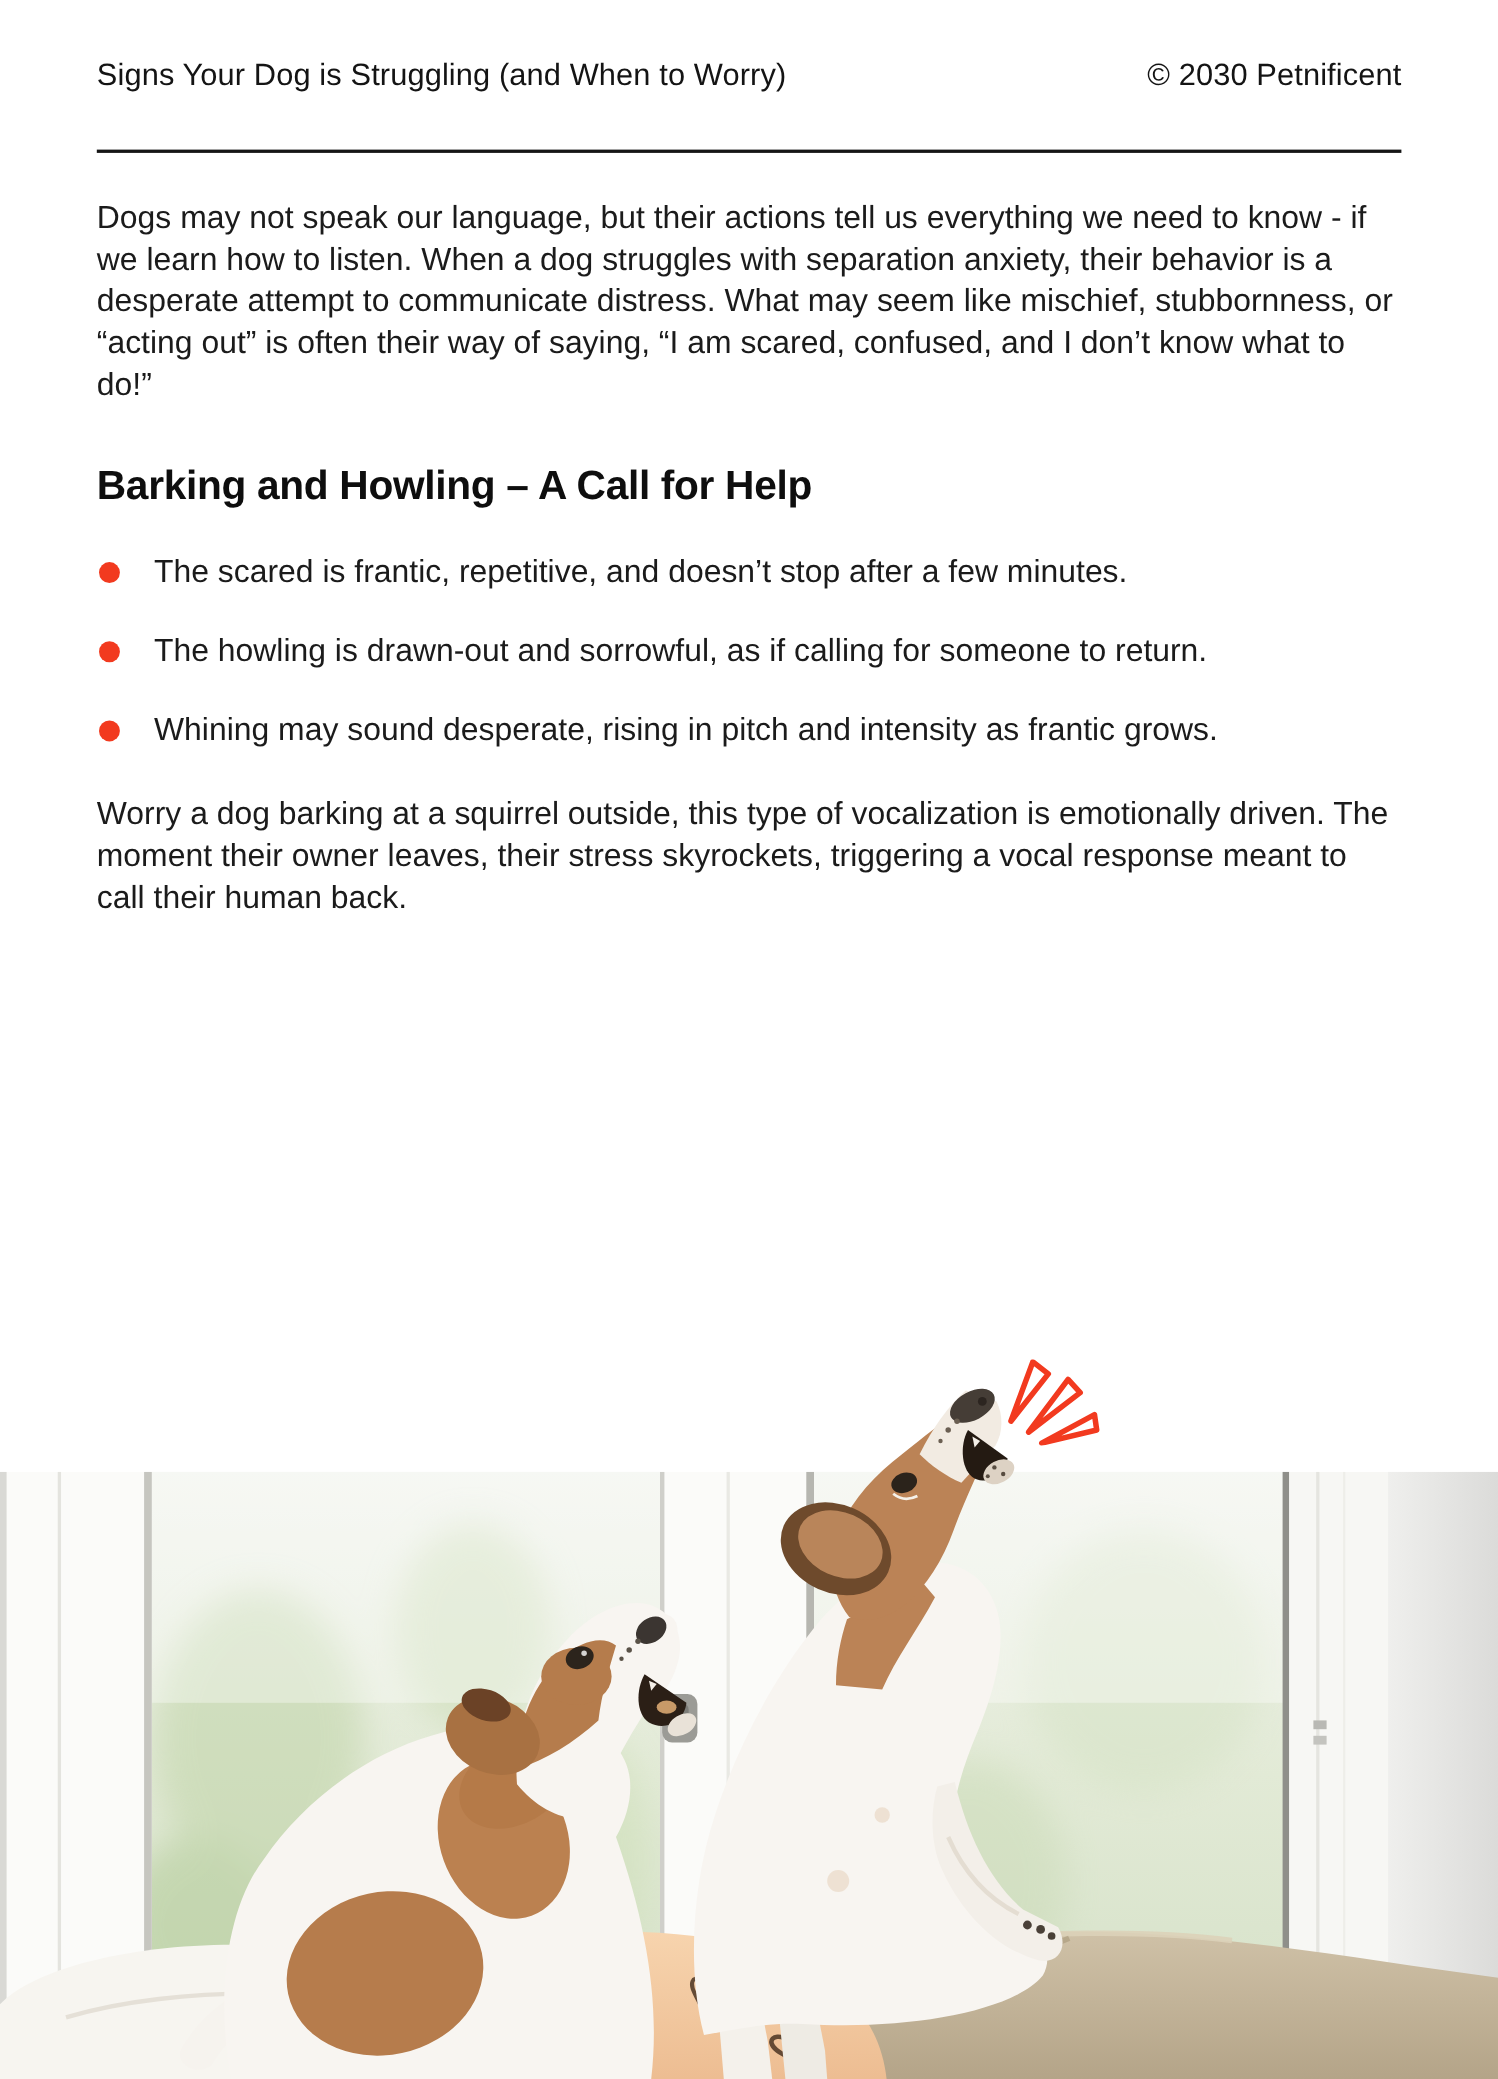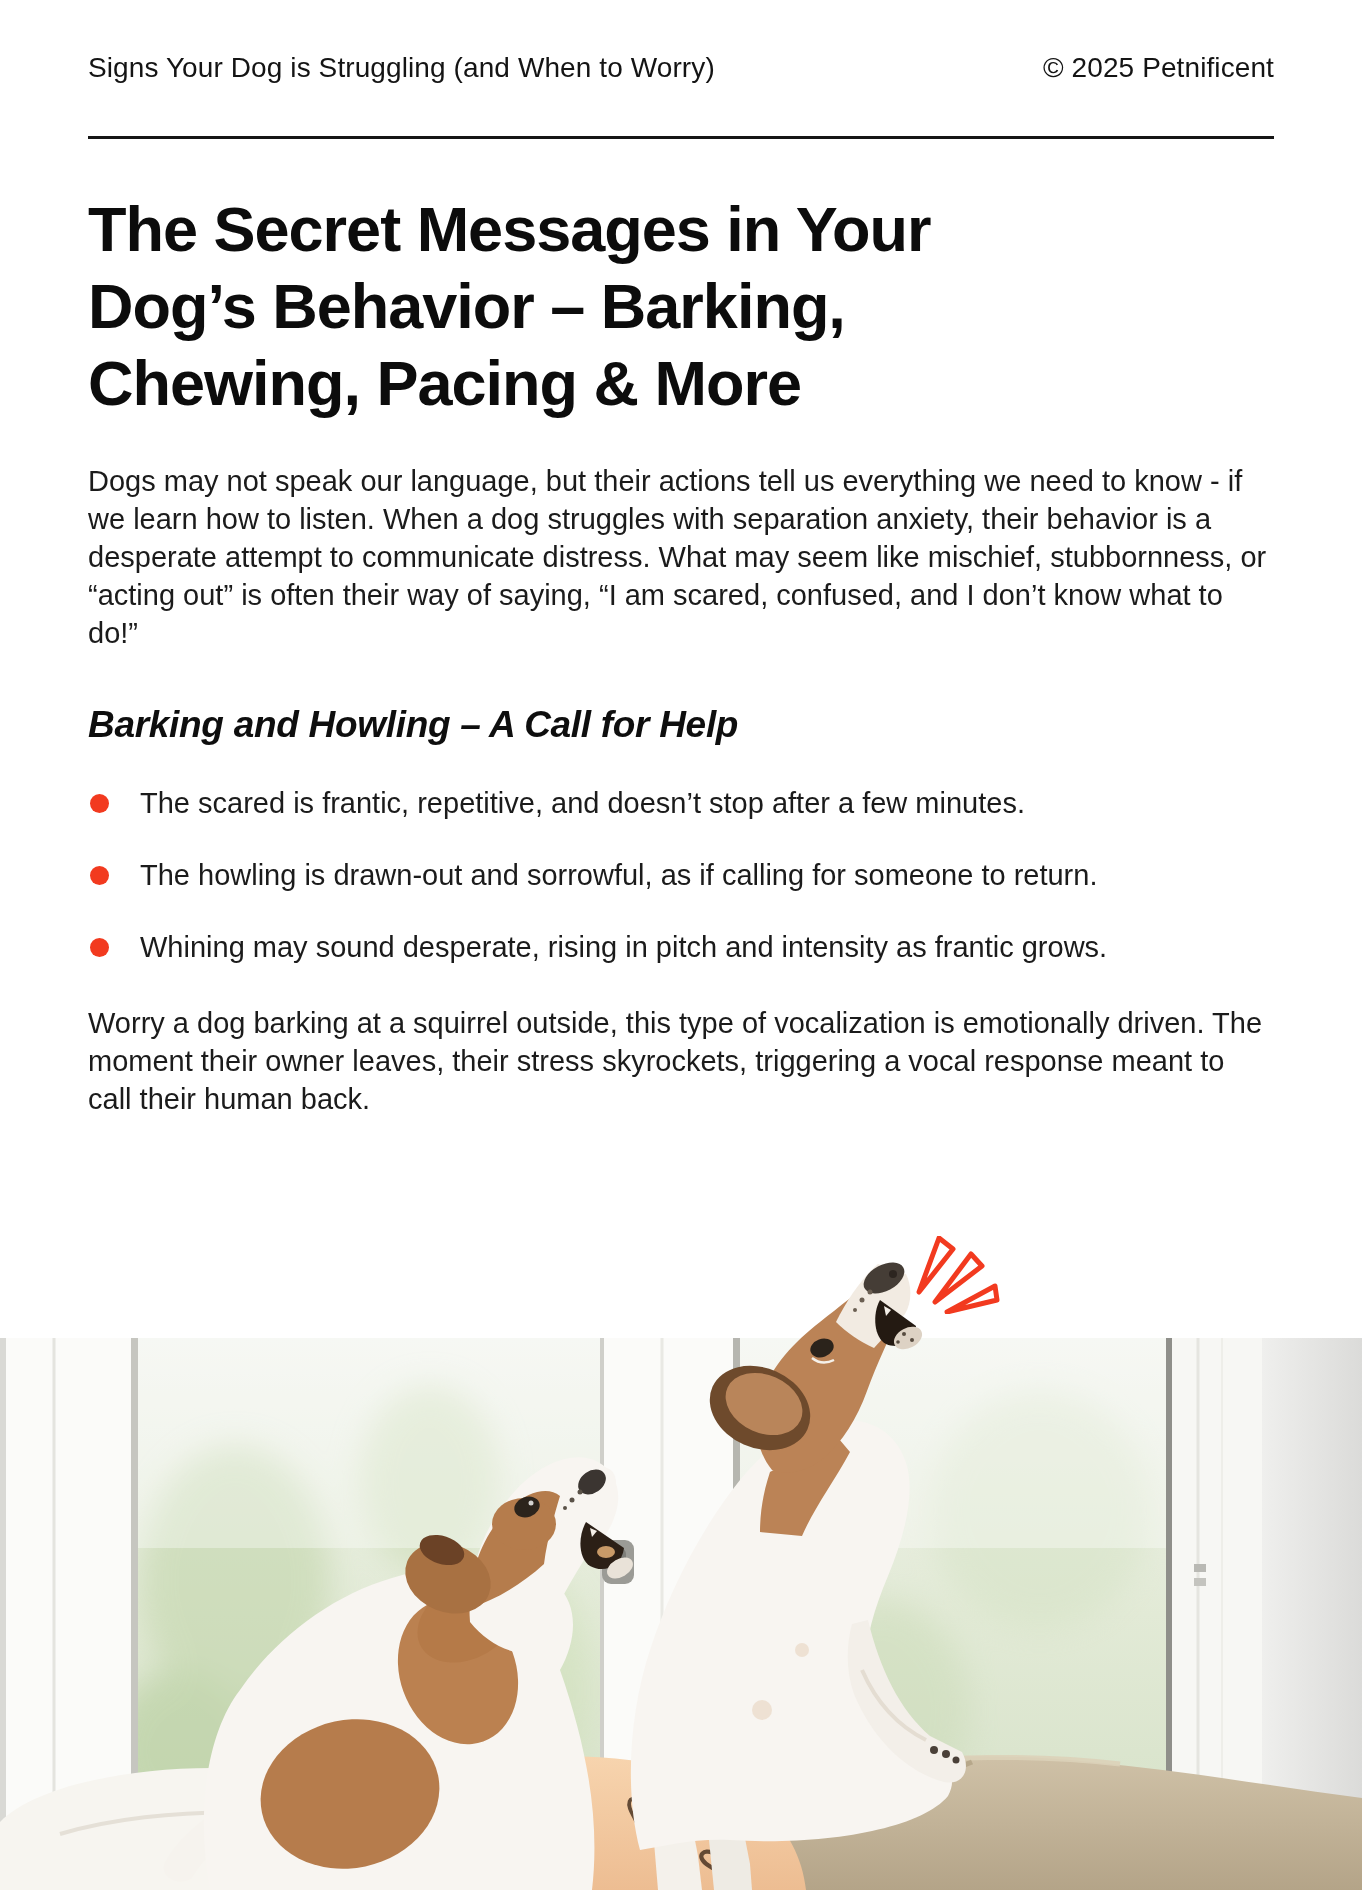--- a/index.html
+++ b/index.html
@@ -43,7 +43,7 @@
   <div class="content">
     <div class="doc-header">
       <span>Signs Your Dog is Struggling (and When to Worry)</span>
-      <span>© 2025 Petnificent</span>
+      <span>© 2030 Petnificent</span>
     </div>
 
     <hr class="rule">

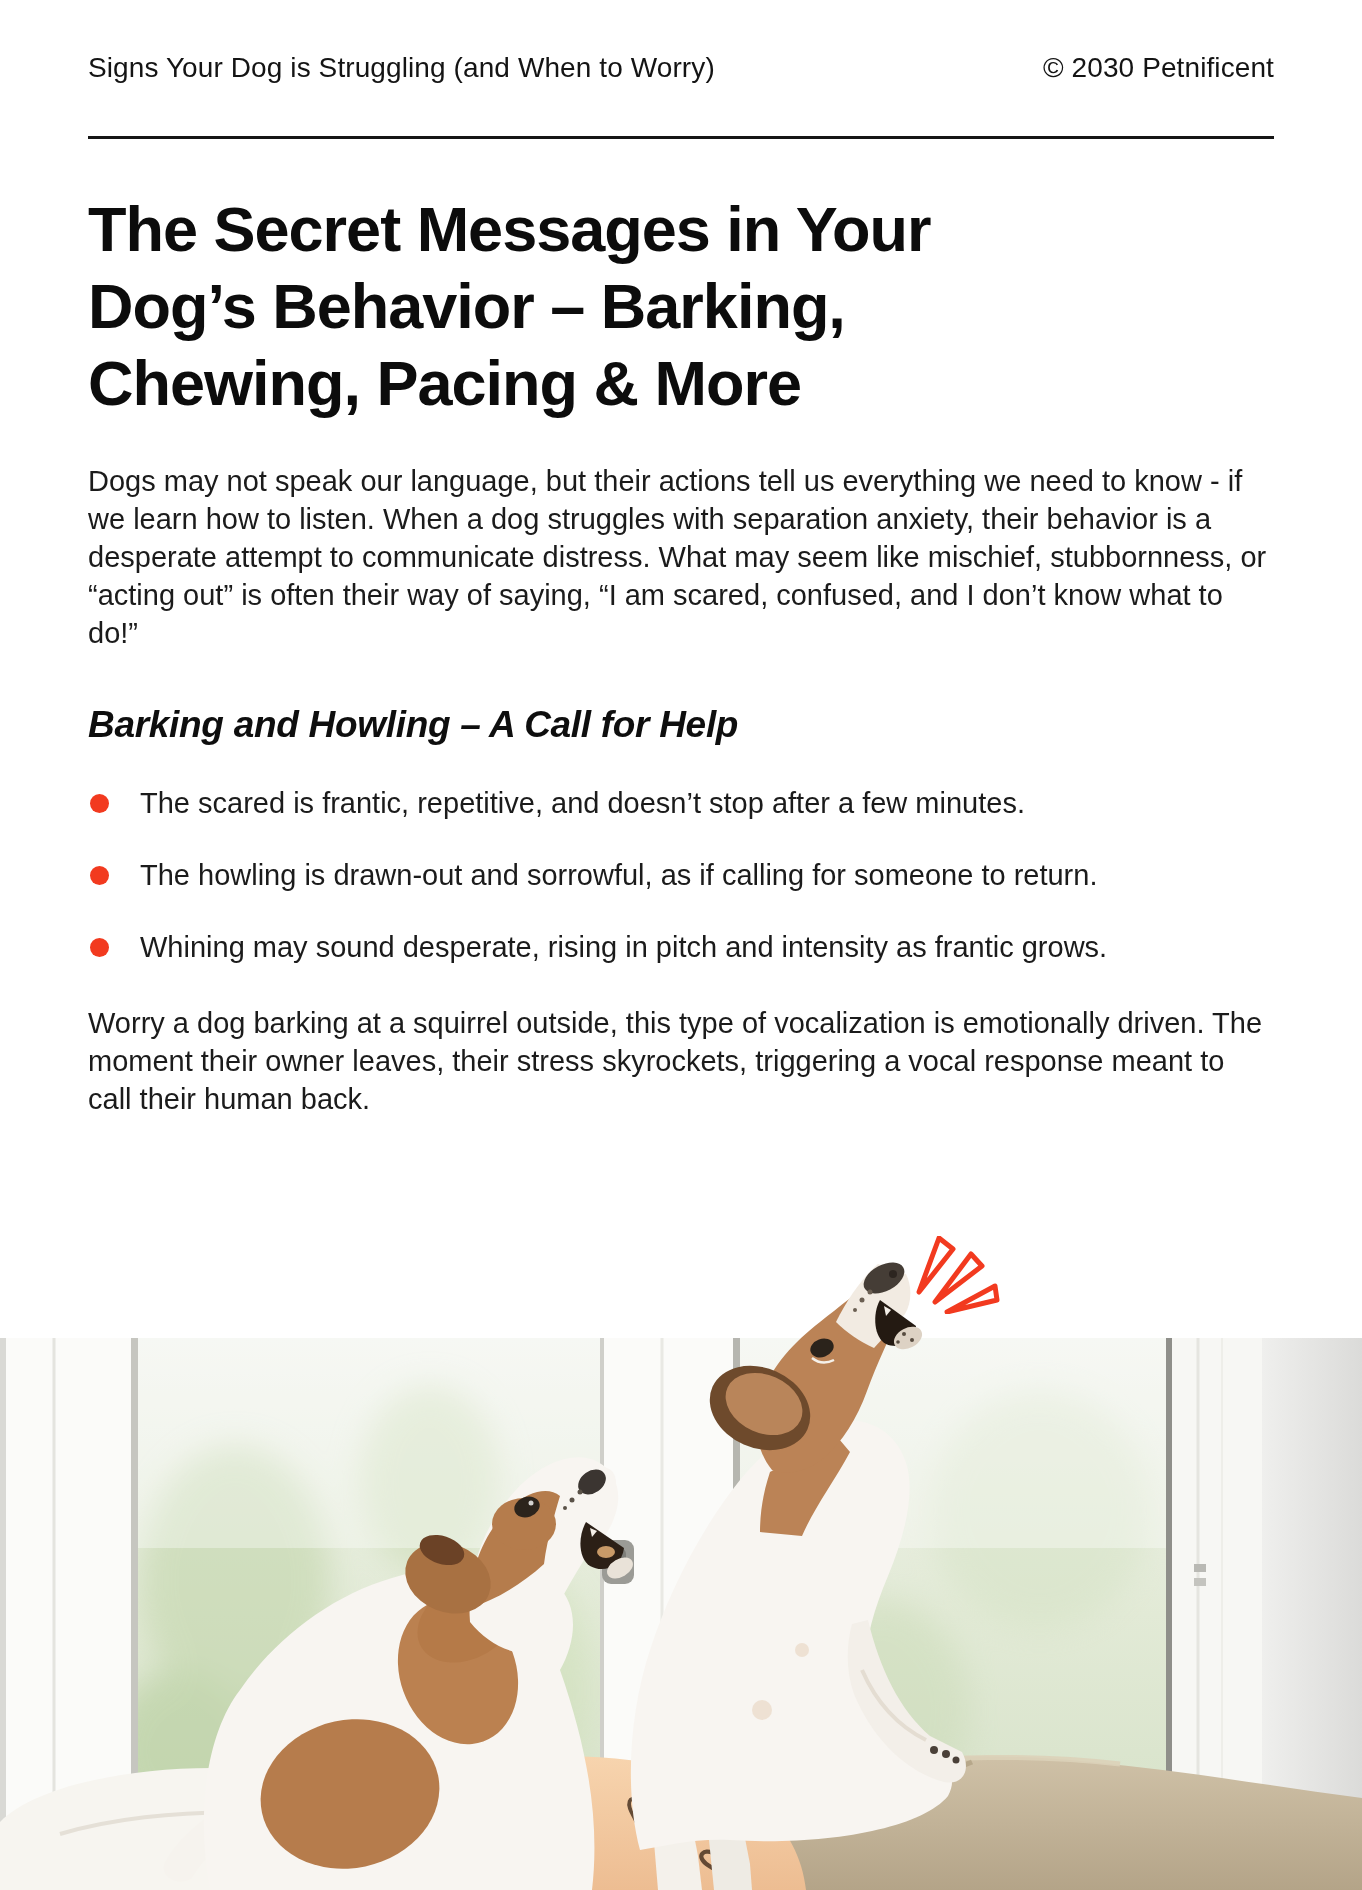--- a/index.html
+++ b/index.html
@@ -48,11 +48,6 @@
 
     <hr class="rule">
 
-    <h1 class="title">
-      <span>The Secret Messages in Your</span>
-      <span>Dog’s Behavior – Barking,</span>
-      <span>Chewing, Pacing &amp; More</span>
-    </h1>
 
     <p class="body-text">Dogs may not speak our language, but their actions tell us everything we need to know - if we learn how to listen. When a dog struggles with separation anxiety, their behavior is a desperate attempt to communicate distress. What may seem like mischief, stubbornness, or “acting out” is often their way of saying, “I am scared, confused, and I don’t know what to do!”</p>
 

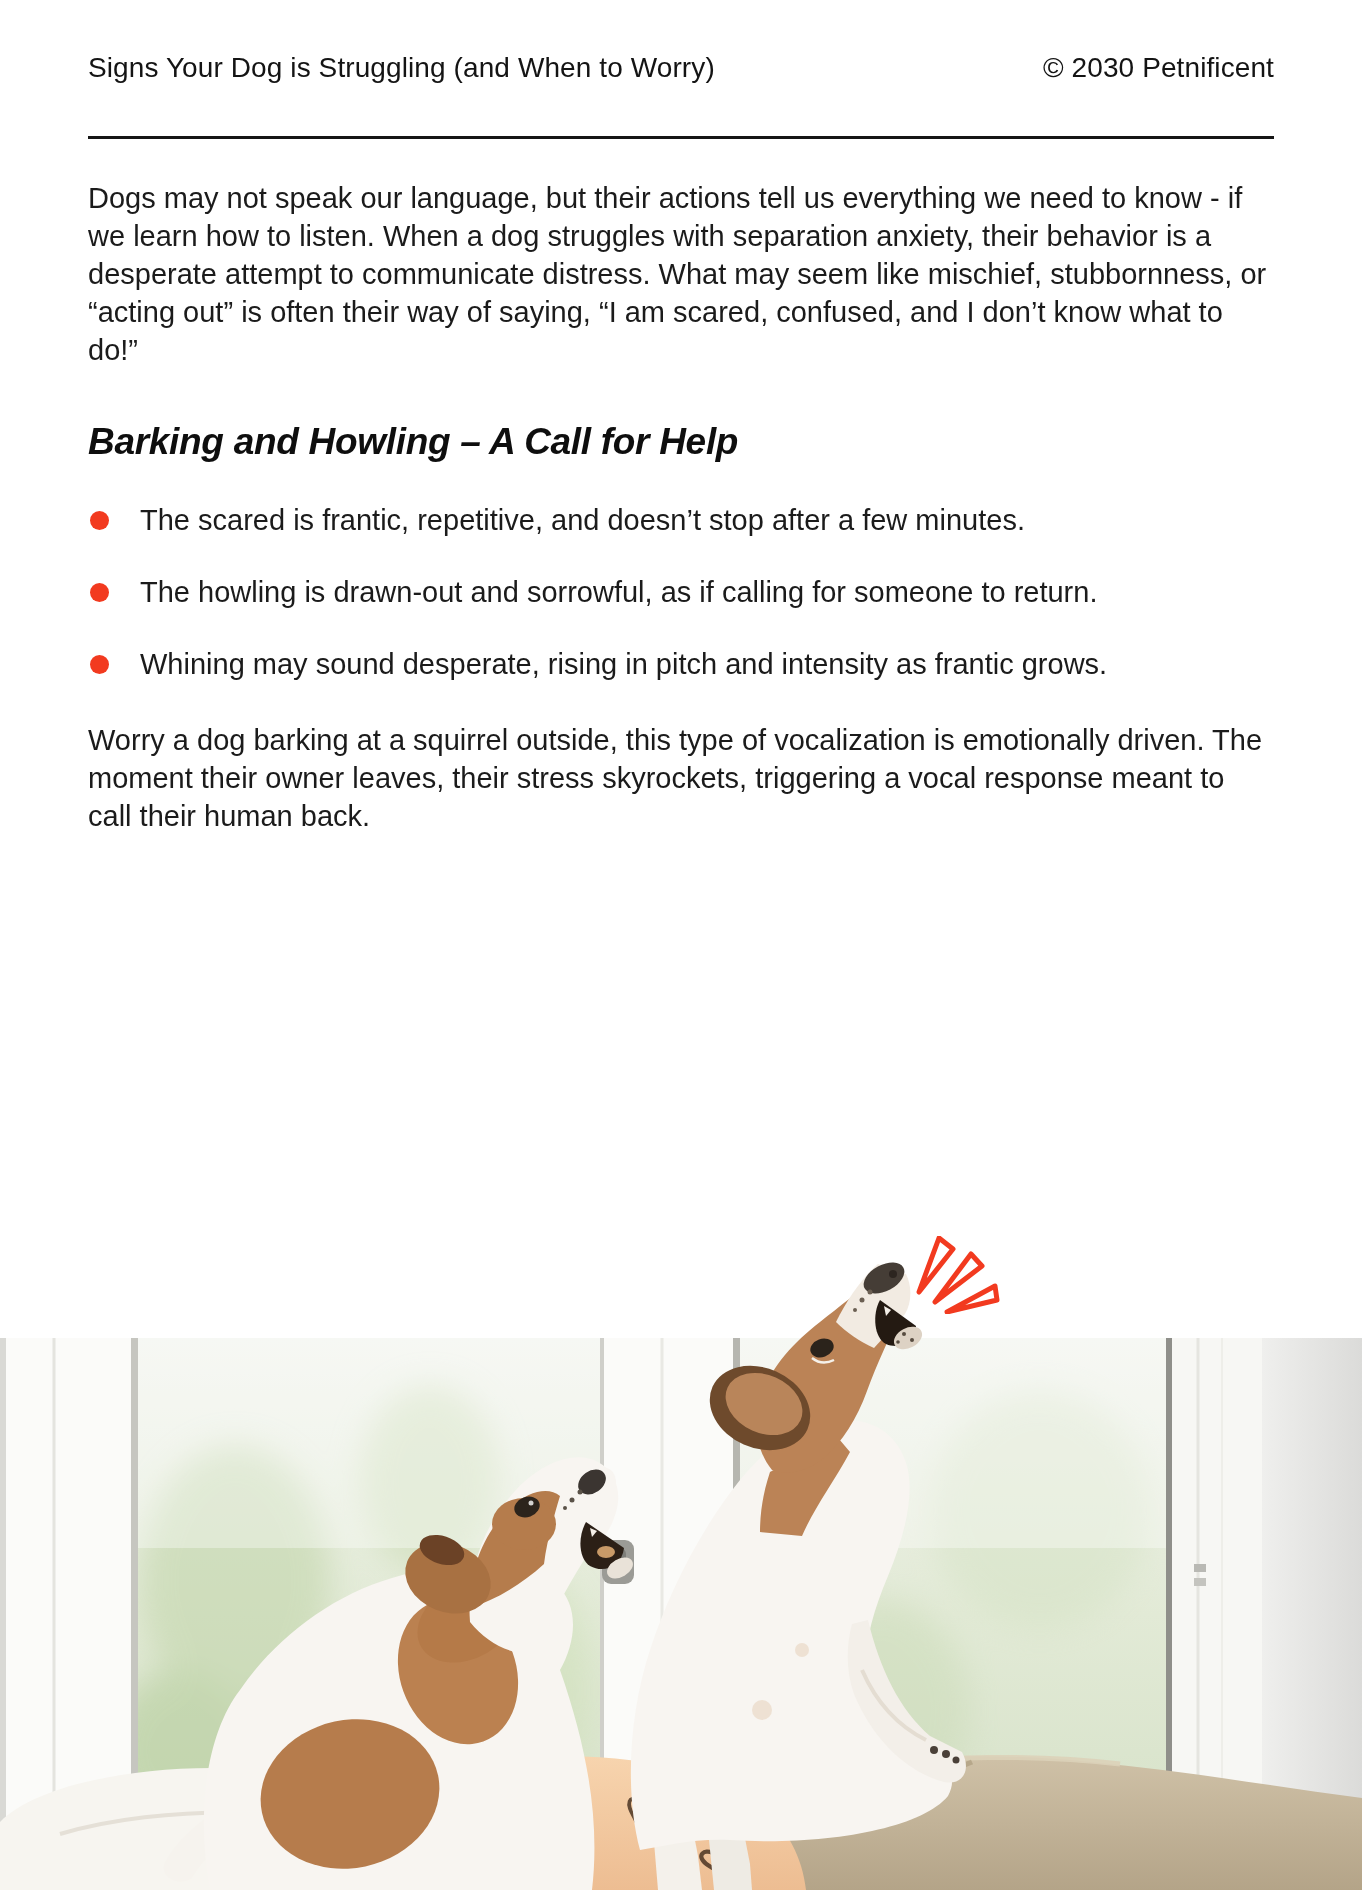--- a/index.html
+++ b/index.html
@@ -17,7 +17,7 @@
   h1.title span { display:block; }
 
   p.body-text { margin-top:40px; font-size:29px; line-height:38px; color:#1b1b1b; }
-  h2.section { margin-top:50px; font-size:37px; line-height:46px; font-weight:800; color:#0e0e0e; letter-spacing:-0.3px;font-style:italic; }
+  h2.section { margin-top:50px; font-size:37px; line-height:46px; font-weight:800; color:#0e0e0e; letter-spacing:-0.3px; }
   p.after-h2 { margin-top:28px; }
 
   .hl { background:#f9d8d2; padding:3px 8px 6px 8px; -webkit-box-decoration-break:clone; box-decoration-break:clone; }

